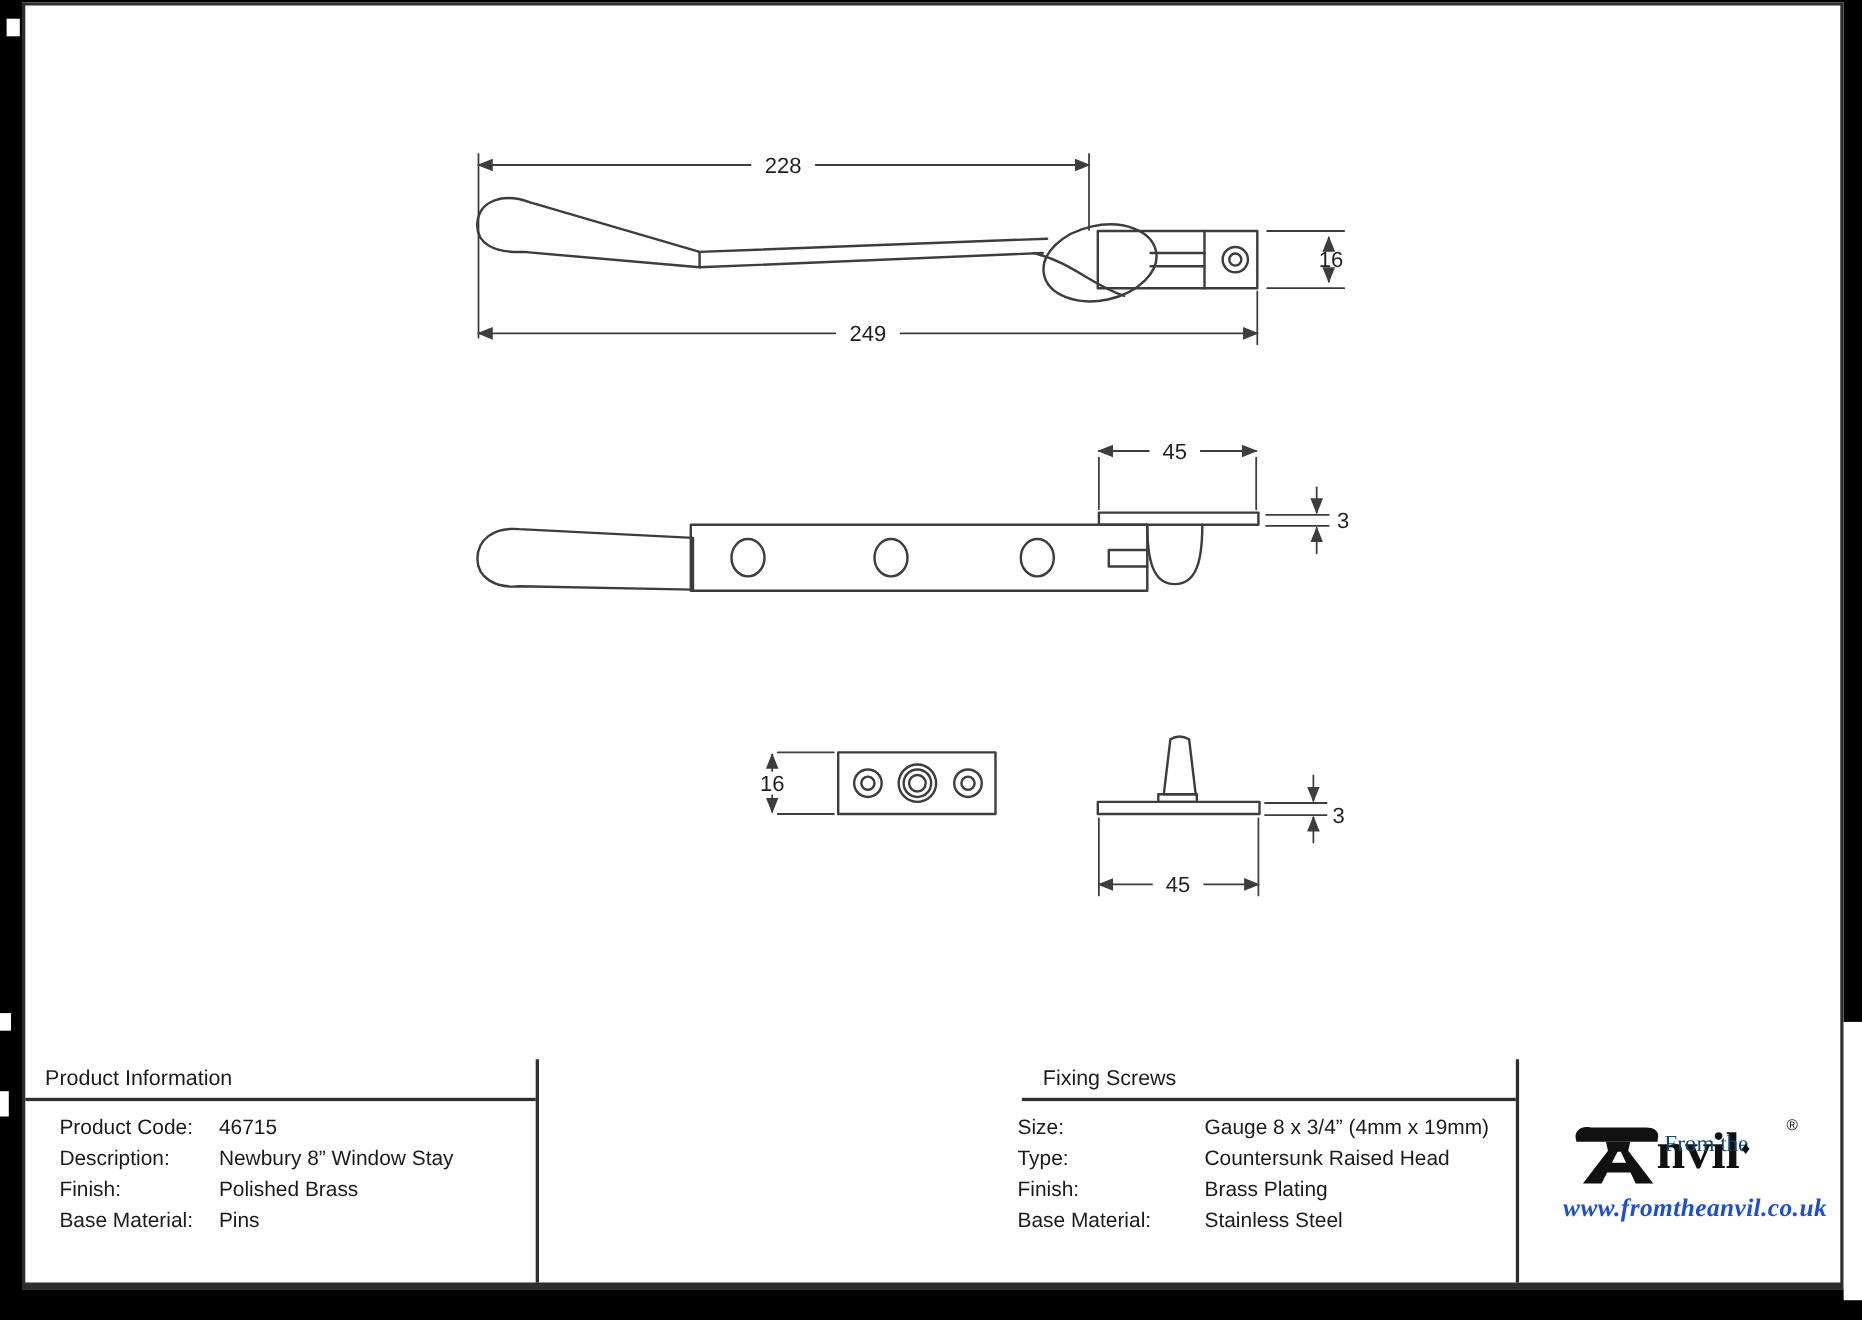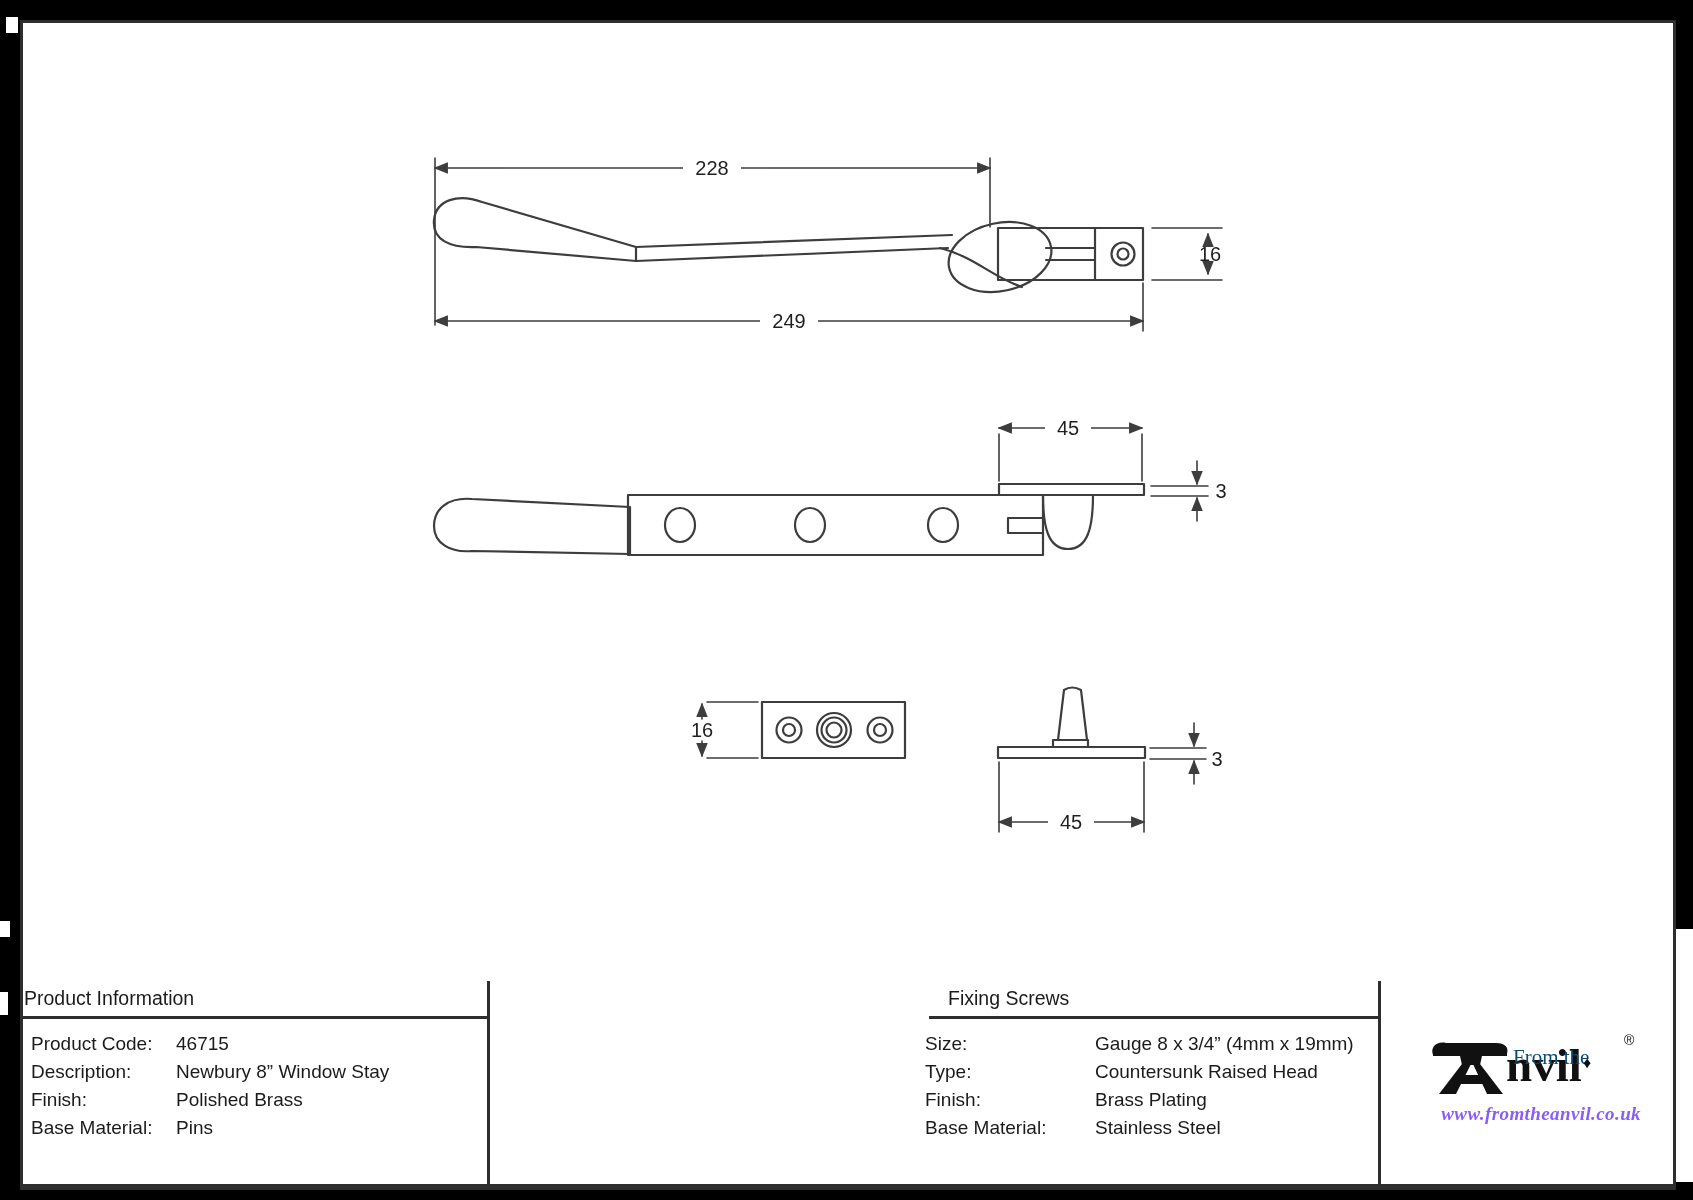--- a/index.html
+++ b/index.html
@@ -12,7 +12,7 @@
     overflow:hidden;
   }
   .page{
-    position:absolute;left:20px;top:20px;
+    position:absolute;left:20px;top:2px;
     width:1656px;height:1170px;
     background:#fff;
     border:3px solid #2e2e2e;border-bottom-width:6px;

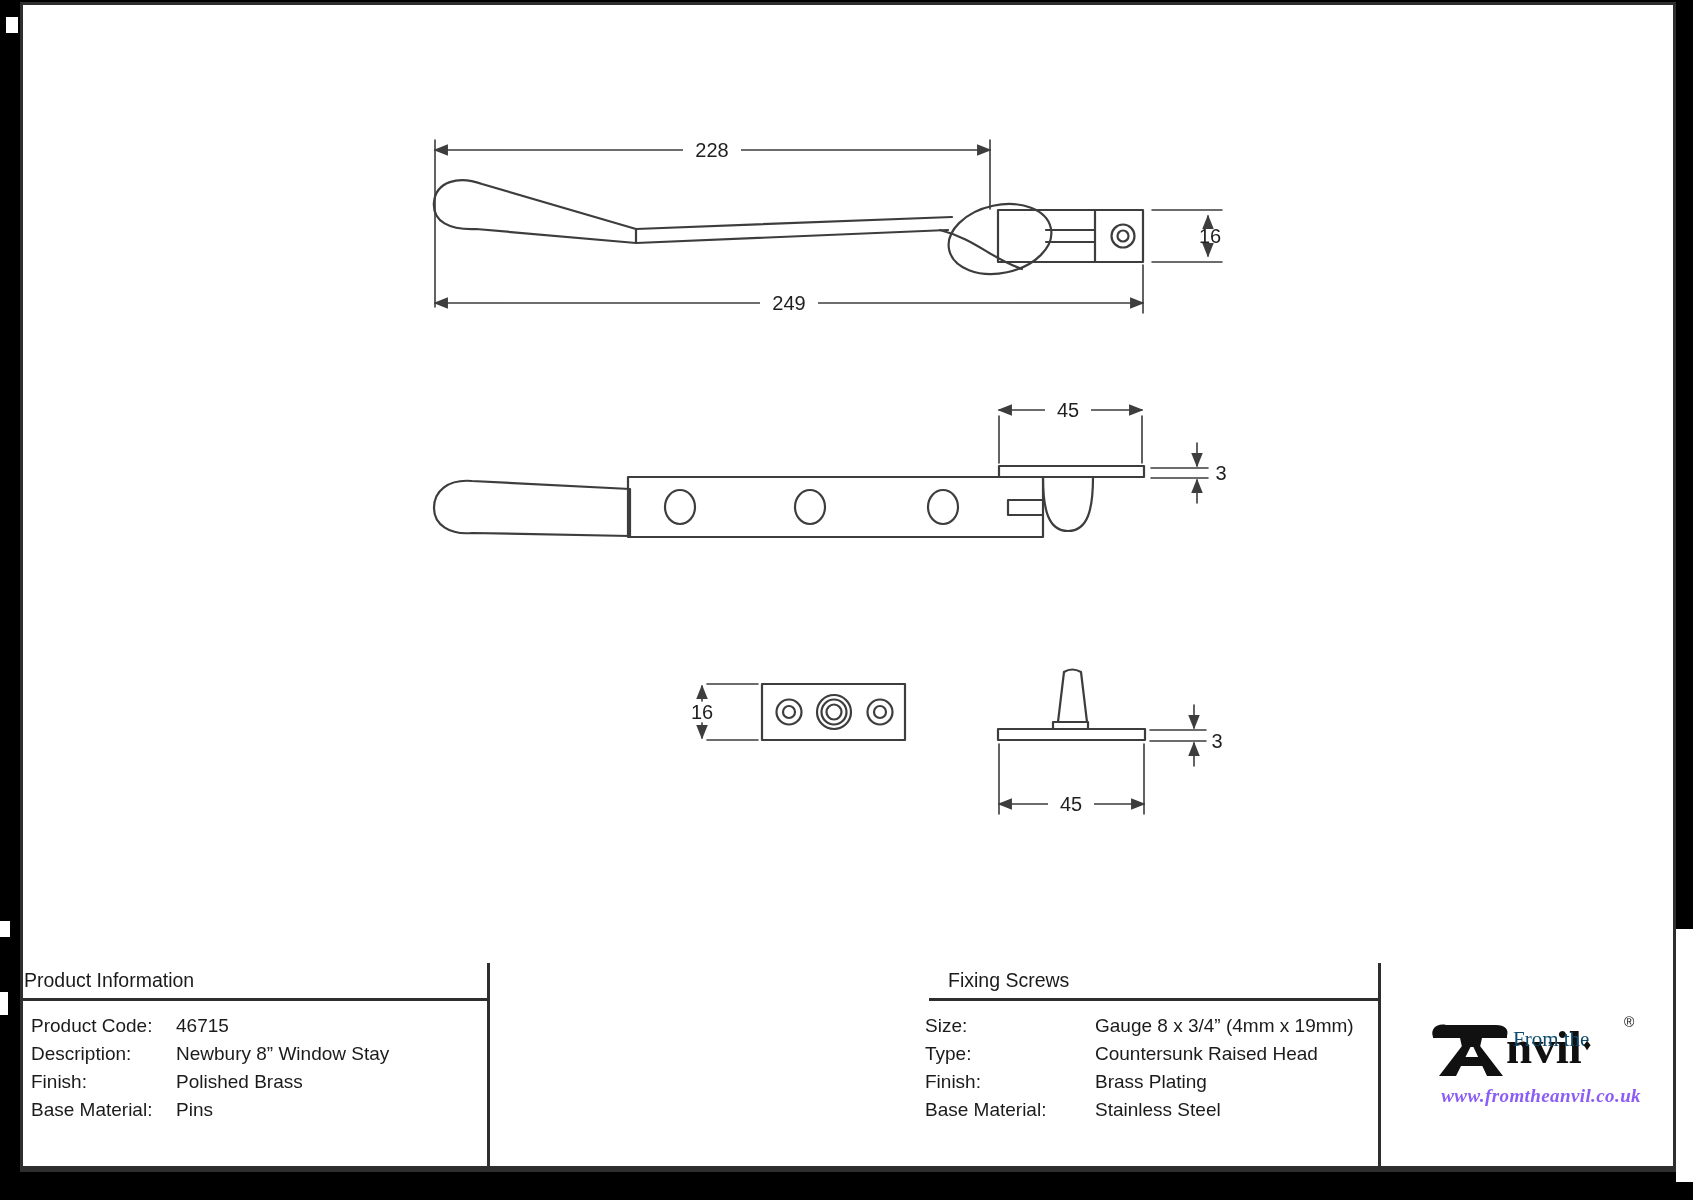--- a/index.html
+++ b/index.html
@@ -43,7 +43,7 @@
   .col4{left:1358px;right:0;position:absolute;}
   .hdr{
     height:38px;border-bottom:3px solid #2e2e2e;box-sizing:border-box;
-    display:flex;align-items:center;padding-left:1px;font-size:19.5px;
+    display:flex;align-items:center;padding-left:18px;font-size:19.5px;
   }
   .col3 .hdr{padding-left:19px;margin-left:33px;}
   .cellbody{padding-top:11px;}

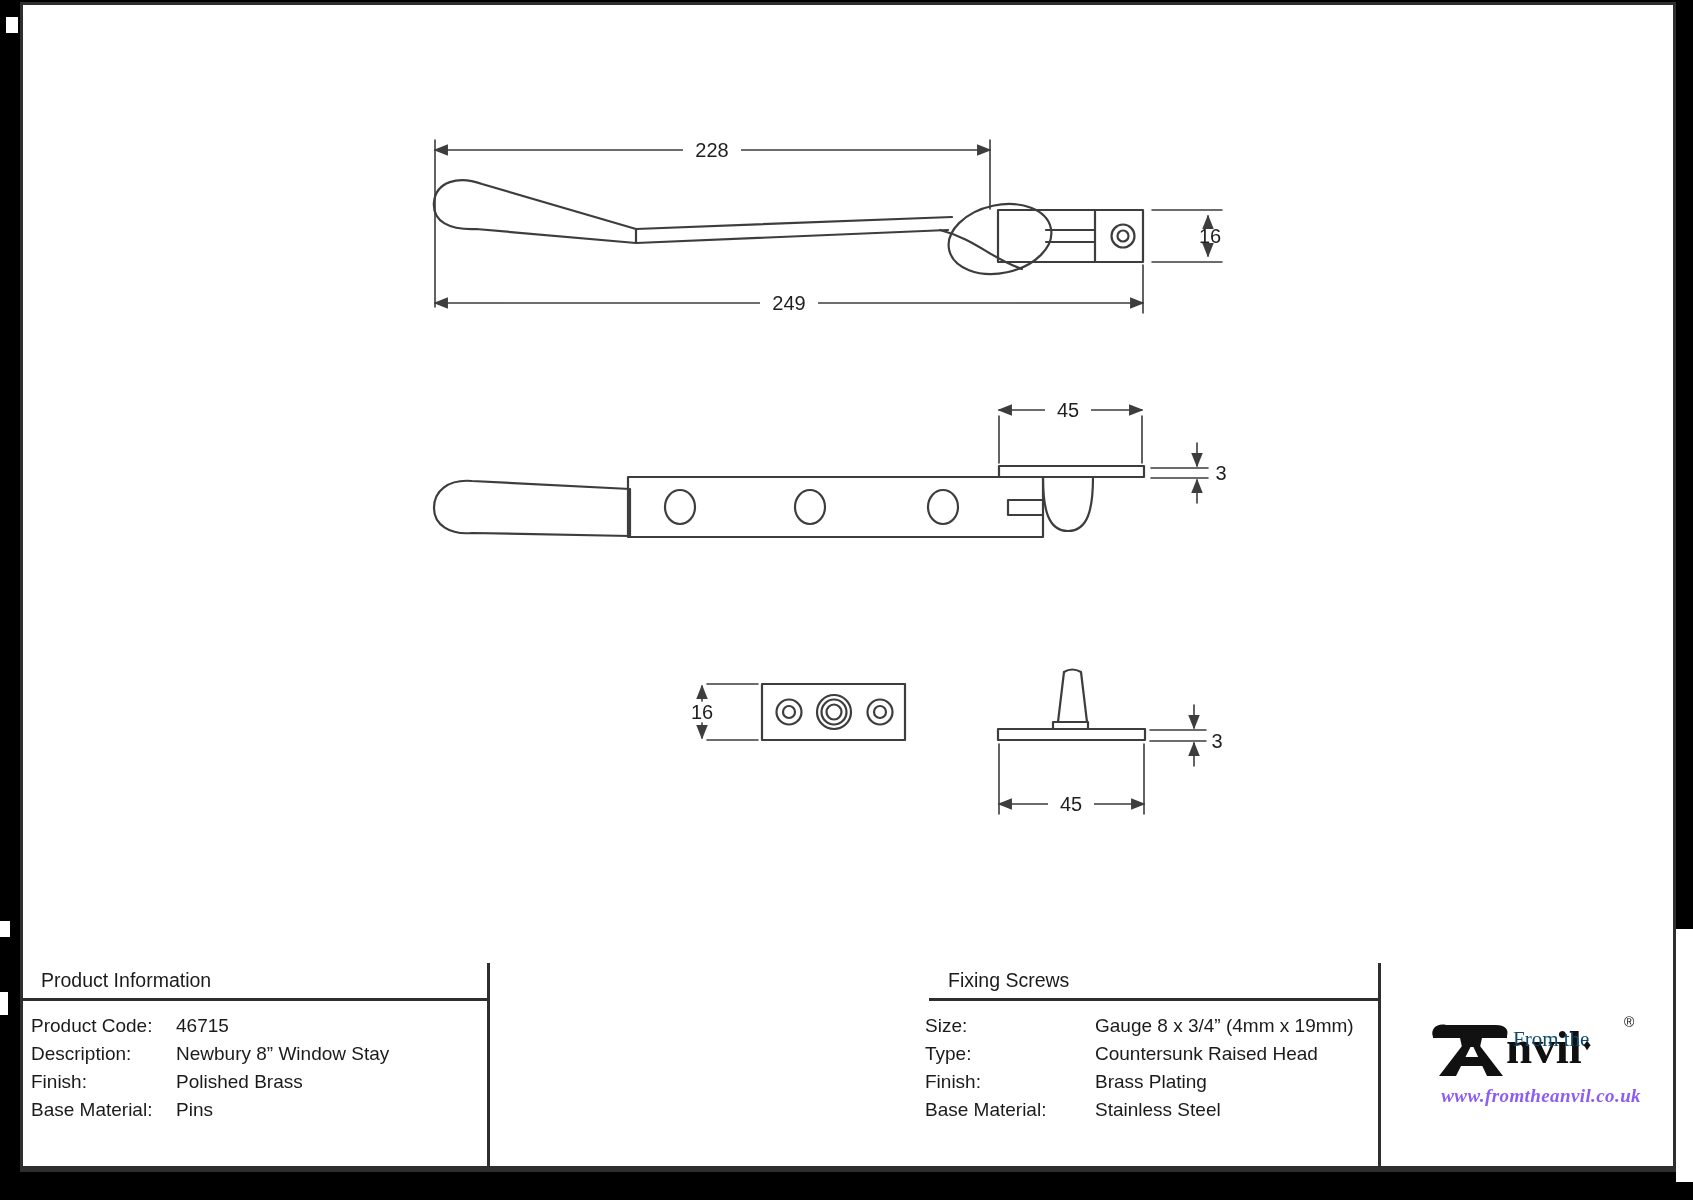--- a/index.html
+++ b/index.html
@@ -48,7 +48,7 @@
   .col3 .hdr{padding-left:19px;margin-left:33px;}
   .cellbody{padding-top:11px;}
   .kv{display:flex;line-height:28px;font-size:19px;}
-  .col1 .kv{padding-left:8px;}
+  .col1 .kv{padding-left:31px;}
   .col1 .k{width:145px;flex:none;}
   .col3 .kv{padding-left:29px;}
   .col3 .k{width:170px;flex:none;}

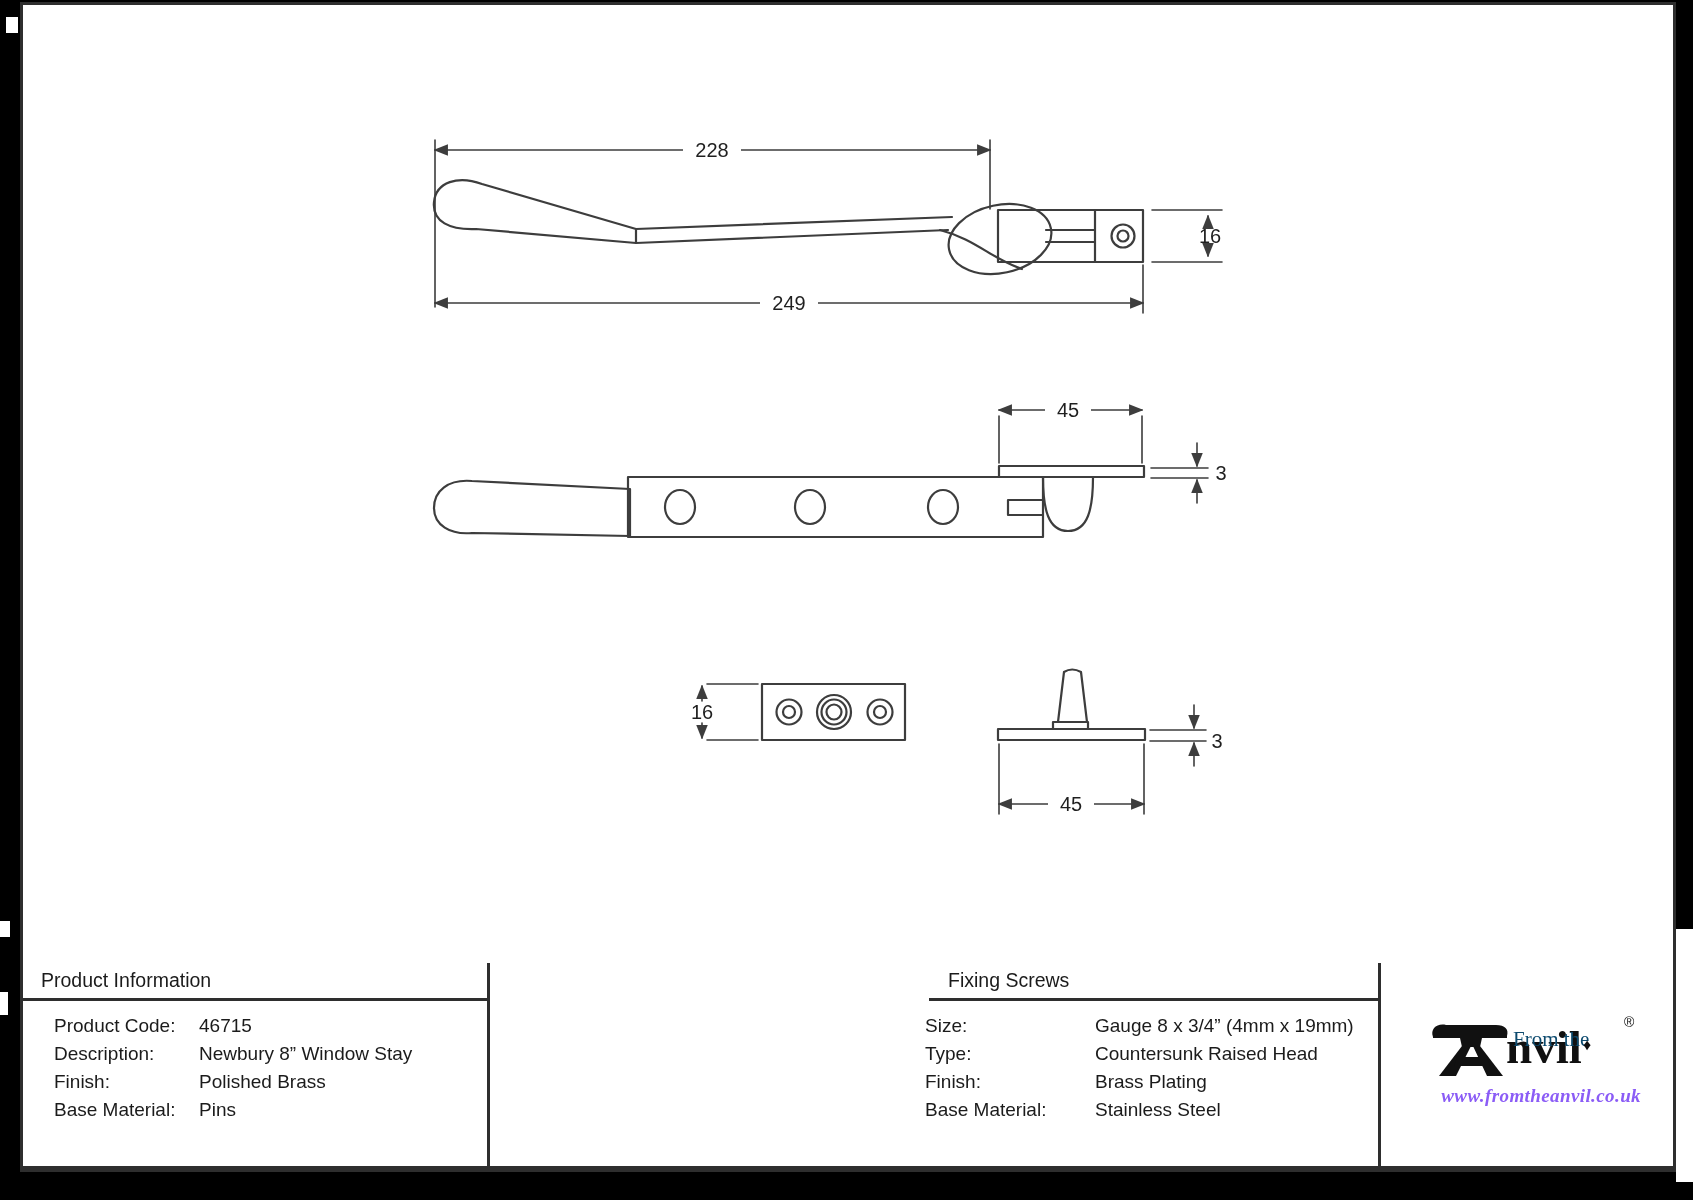--- a/index.html
+++ b/index.html
@@ -71,7 +71,7 @@
   .brand-site{
     position:absolute;left:40px;top:122px;width:220px;text-align:right;
     font-family:"Liberation Serif",serif;font-style:italic;font-weight:bold;
-    font-size:19px;letter-spacing:0.4px;color:#8b5cf6;
+    font-size:23px;letter-spacing:0.4px;color:#1d4ed8;
   }
 </style>
 </head>

